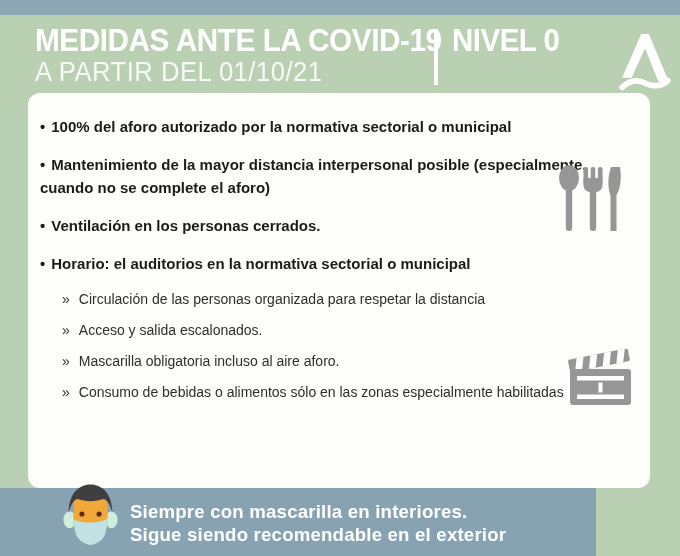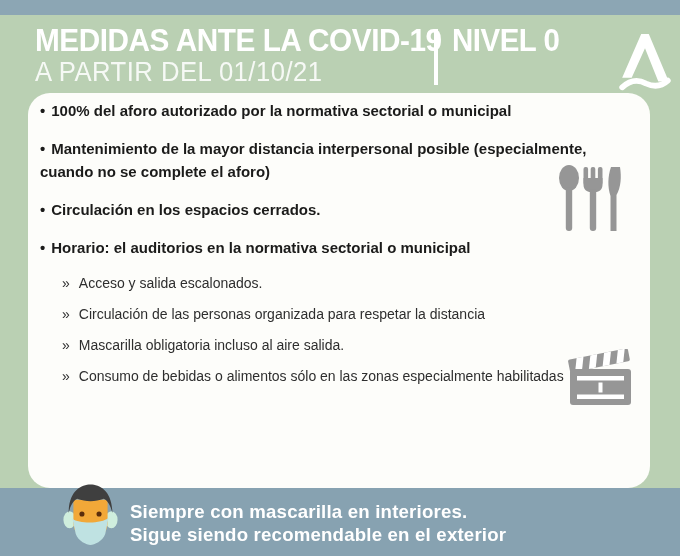--- a/index.html
+++ b/index.html
@@ -28,7 +28,7 @@
   .logo{position:absolute;left:618px;top:34px;width:54px;height:59px;color:var(--white)}
   
   .card{position:absolute;left:28px;top:93px;width:622px;height:395px;
-    background:var(--card-bg);border-radius:22px;padding:6px 28px 0 12px;overflow:hidden}
+    background:var(--card-bg);border-radius:12px;padding:22px 28px 0 12px;overflow:hidden}
   ul{list-style:none}
   .bullets li{font-size:15px;font-weight:700;color:var(--text);
     line-height:23px;margin-bottom:15px;max-width:572px}

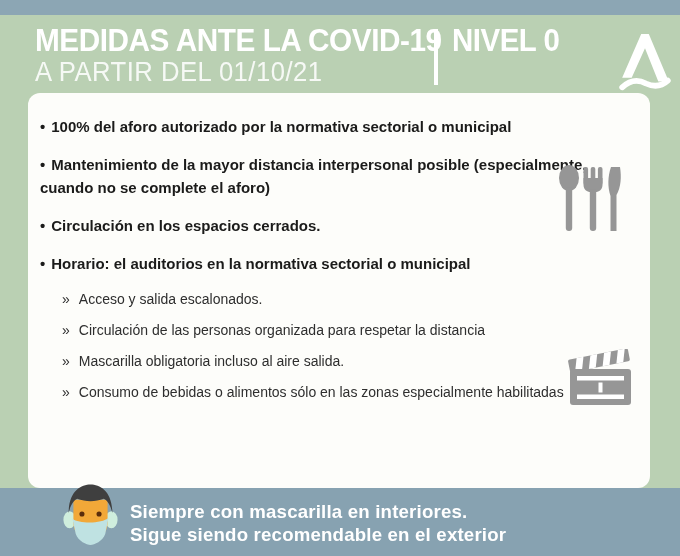--- a/index.html
+++ b/index.html
@@ -69,7 +69,7 @@
 
       <li><span class="bullet-marker">•</span><span>Mantenimiento de la mayor distancia interpersonal posible (especialmente, cuando no se complete el aforo)</span></li>
 
-      <li><span class="bullet-marker">•</span><span>Circulación en los espacios cerrados.</span></li>
+      <li><span class="bullet-marker">•</span><span>Ventilación en los personas cerrados.</span></li>
 
       <li><span class="bullet-marker">•</span><span>Horario: el auditorios en la normativa sectorial o municipal</span></li>
 

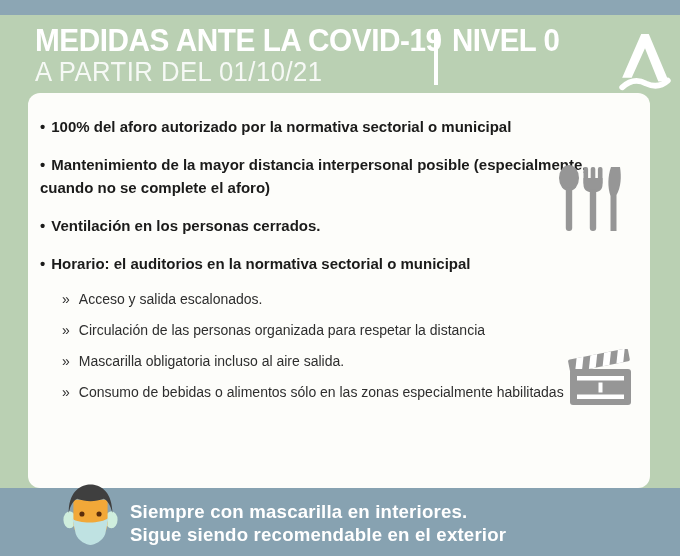--- a/index.html
+++ b/index.html
@@ -76,9 +76,9 @@
     </ul>
   <ul class="sub-bullets">
 
+      <li><span class="sub-marker">»</span><span>Circulación de las personas organizada para respetar la distancia</span></li>
+
       <li><span class="sub-marker">»</span><span>Acceso y salida escalonados.</span></li>
-
-      <li><span class="sub-marker">»</span><span>Circulación de las personas organizada para respetar la distancia</span></li>
 
       <li><span class="sub-marker">»</span><span>Mascarilla obligatoria incluso al aire salida.</span></li>
 

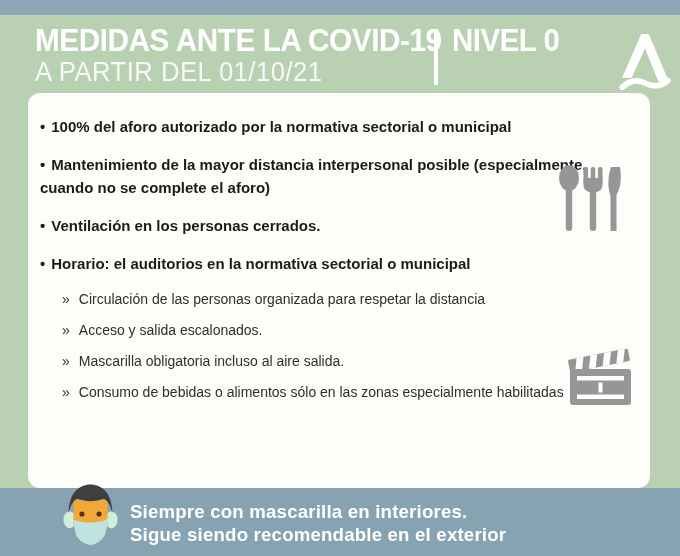--- a/index.html
+++ b/index.html
@@ -80,7 +80,7 @@
 
       <li><span class="sub-marker">»</span><span>Acceso y salida escalonados.</span></li>
 
-      <li><span class="sub-marker">»</span><span>Mascarilla obligatoria incluso al aire salida.</span></li>
+      <li><span class="sub-marker">»</span><span>Mascarilla obligatoria incluso al aire aforo.</span></li>
 
       <li><span class="sub-marker">»</span><span>Consumo de bebidas o alimentos sólo en las zonas especialmente habilitadas</span></li>
     </ul>

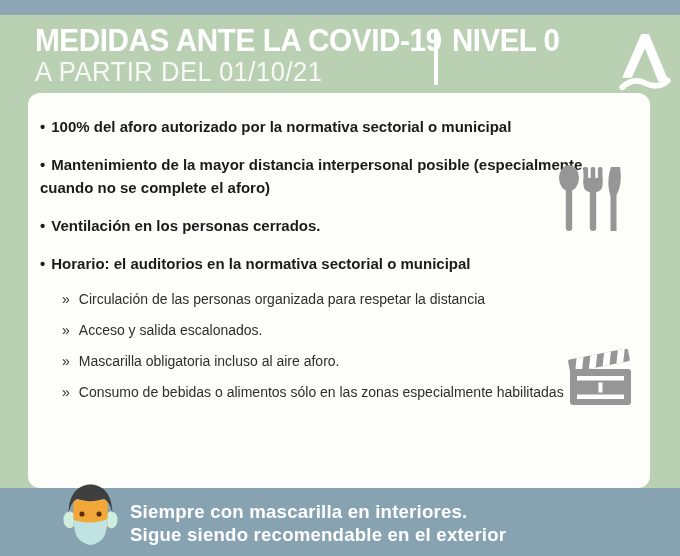--- a/index.html
+++ b/index.html
@@ -40,7 +40,7 @@
   .cutlery{position:absolute;left:530px;top:72px;width:66px;height:66px;color:var(--icon-gray)}
   .clapper{position:absolute;left:539px;top:256px;width:66px;height:58px;color:var(--icon-gray)}
   
-  .footer{position:absolute;left:0;top:488px;width:680px;height:68px;background:var(--footer-bar)}
+  .footer{position:absolute;left:0;top:488px;width:596px;height:68px;background:var(--footer-bar)}
   .person{position:absolute;left:62px;top:-6px;width:57px;height:64px}
   .footer-text{position:absolute;left:130px;top:12px;color:var(--white);
     font-size:19px;font-weight:700;line-height:23px;letter-spacing:.2px;

